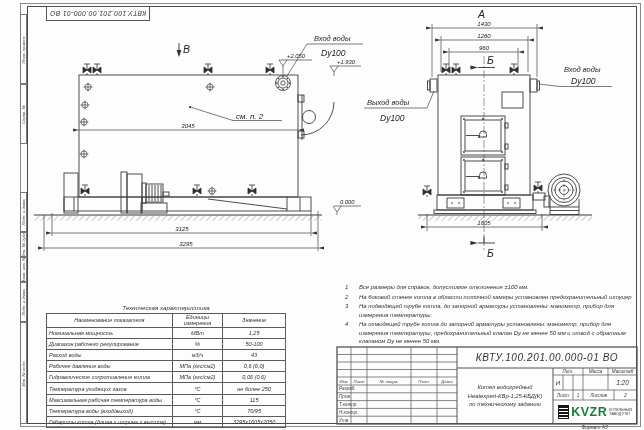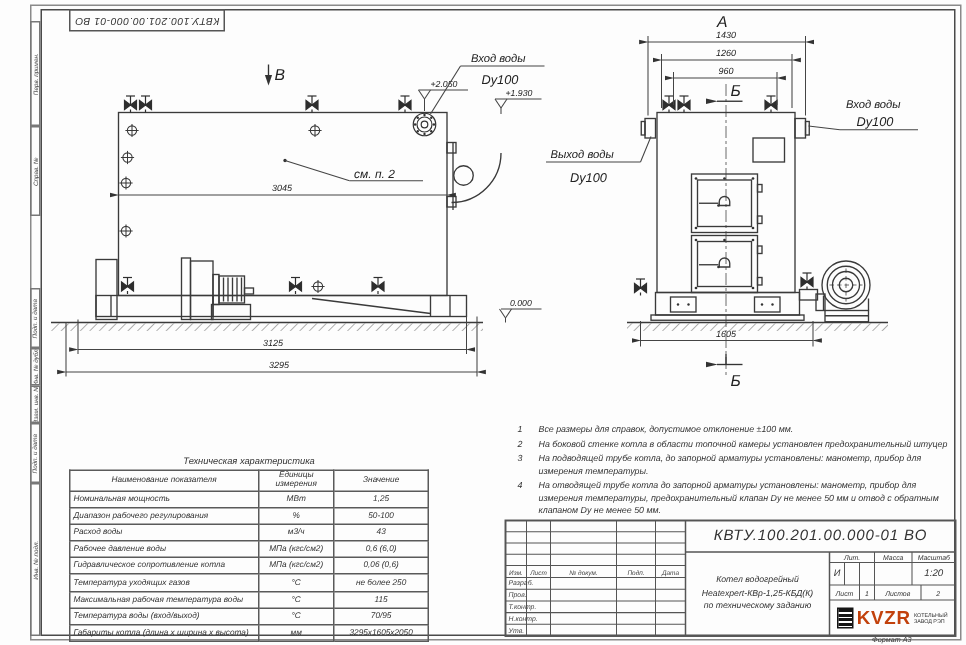--- a/index.html
+++ b/index.html
@@ -37,7 +37,7 @@
   
   .logo{left:553px;top:400px;width:84px;height:24px;display:flex;align-items:center;justify-content:center;gap:2px;}
   .logo-mark{width:9px;height:12px;background:repeating-linear-gradient(180deg,#151515 0 2px,#fff 2px 3px);border:1px solid #151515;}
-  .logo-word{font-weight:bold;font-size:12.5px;color:#c2410c;letter-spacing:0.5px;}
+  .logo-word{font-weight:bold;font-size:12.5px;color:#15803d;letter-spacing:0.5px;}
   .logo-co{display:flex;flex-direction:column;font-size:3.6px;line-height:1.2;color:#333;}
   
   svg text{fill:#222;}

